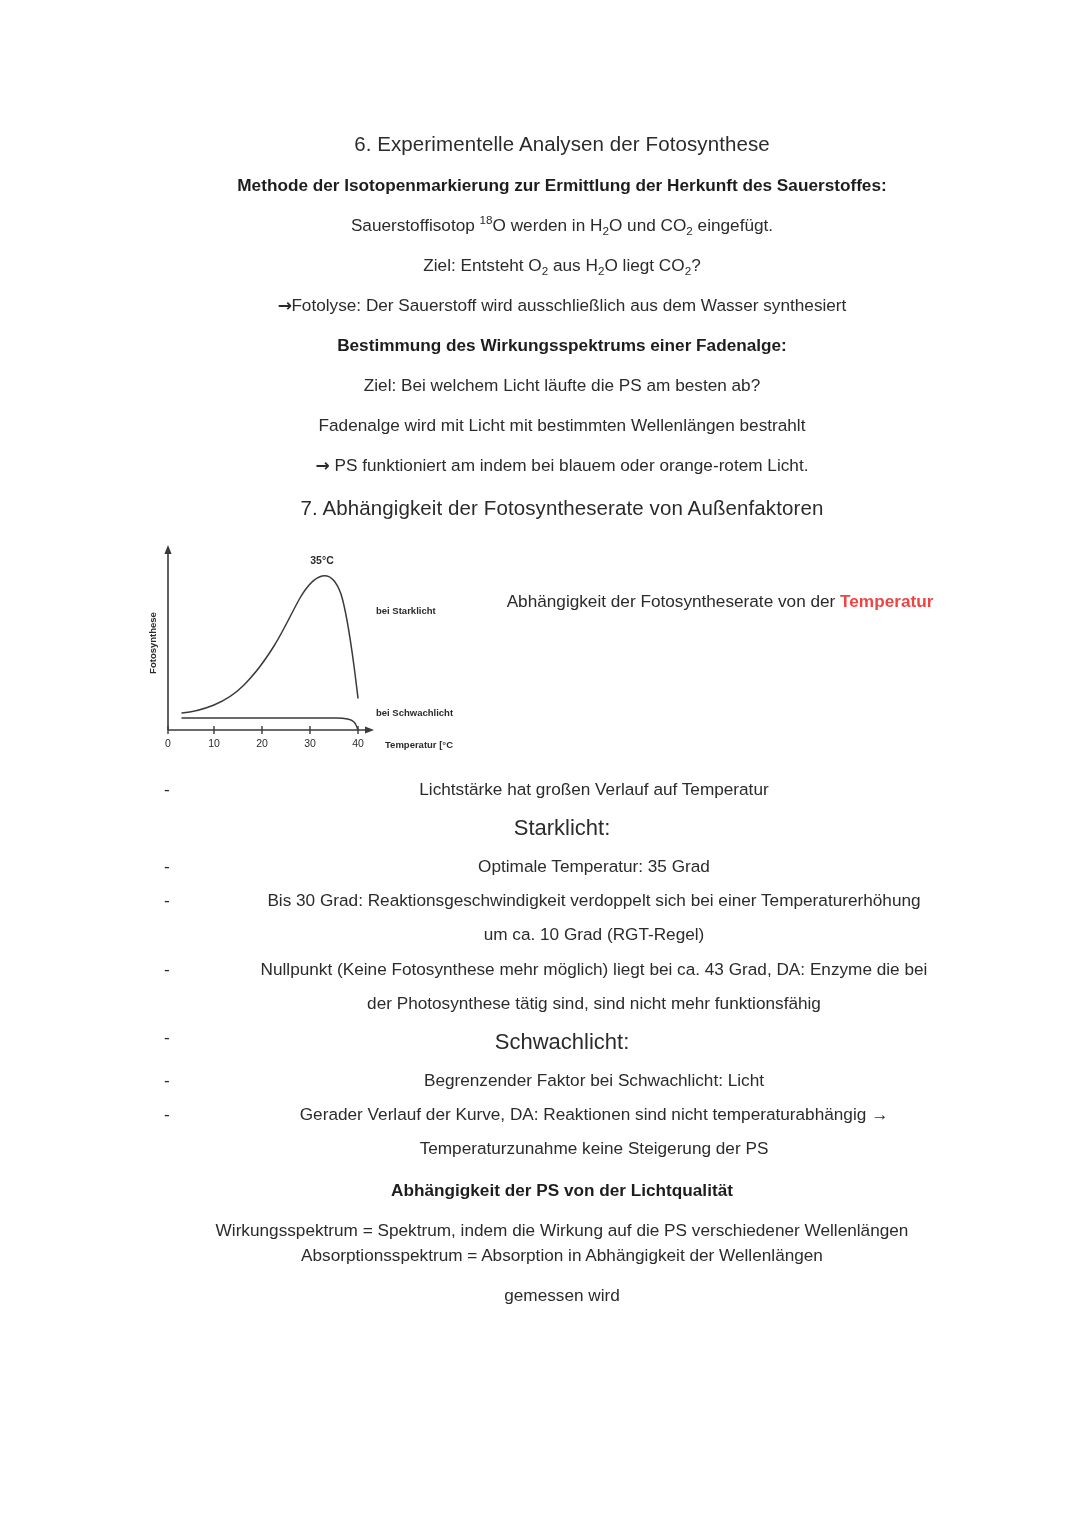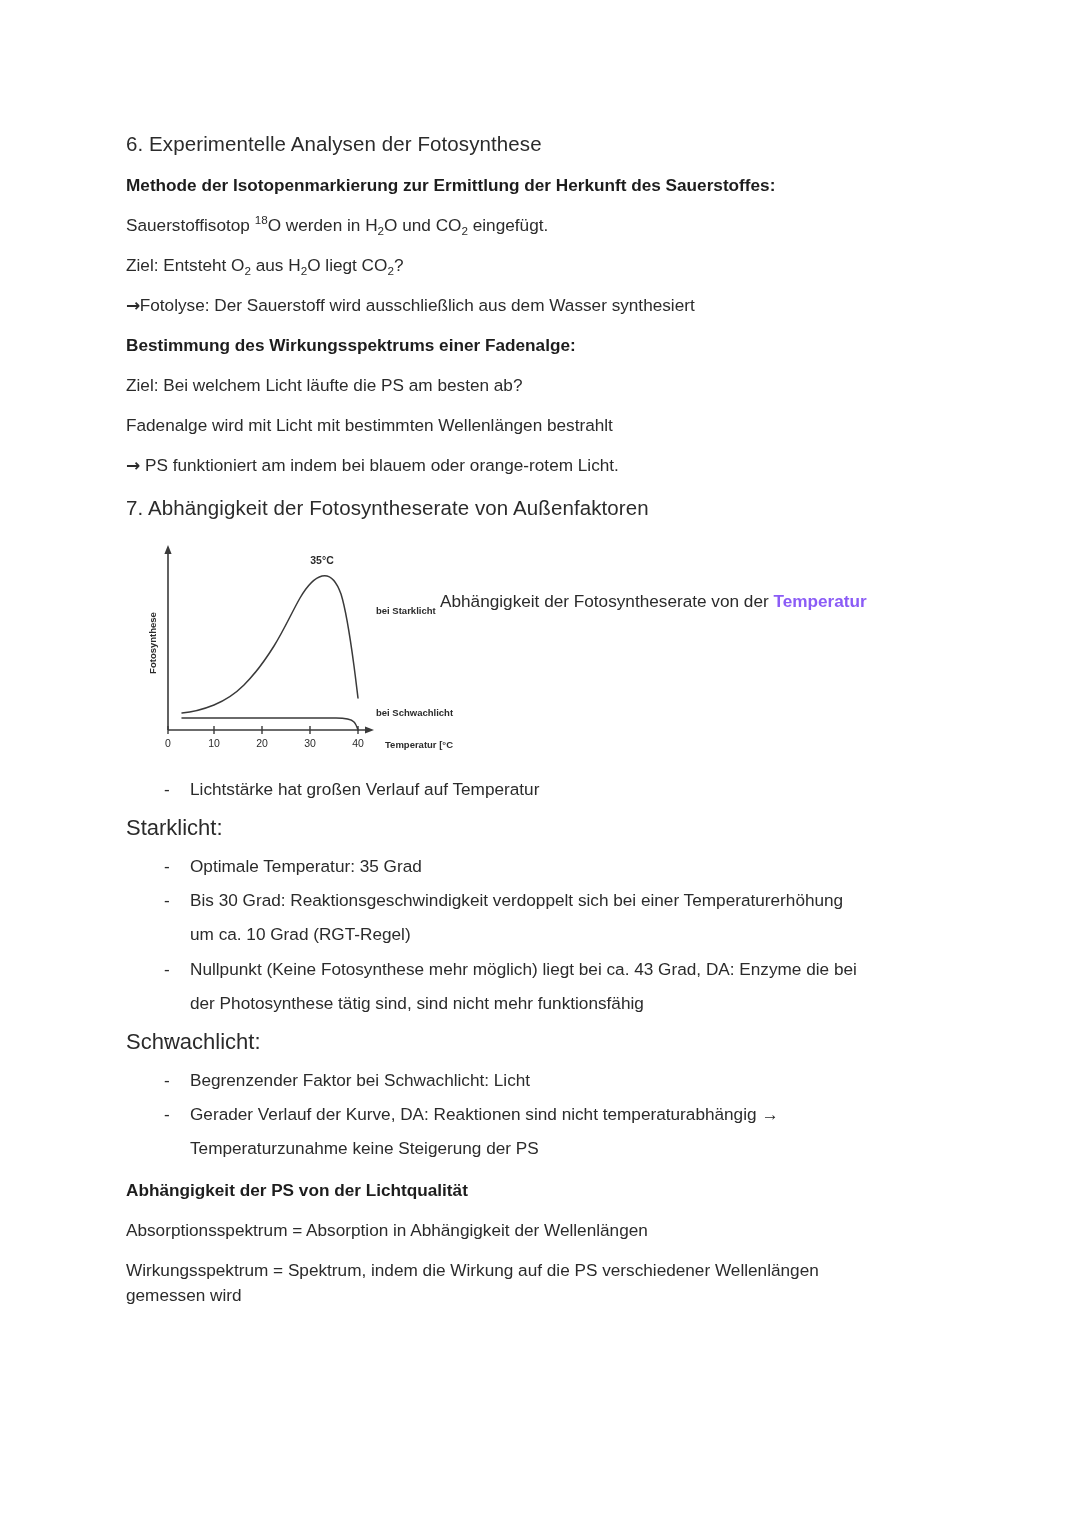--- a/index.html
+++ b/index.html
@@ -22,6 +22,7 @@
     width: 1080px;
     height: 1527px;
     background: #ffffff;
+    text-align: center;
   }
   .content {
     position: absolute;

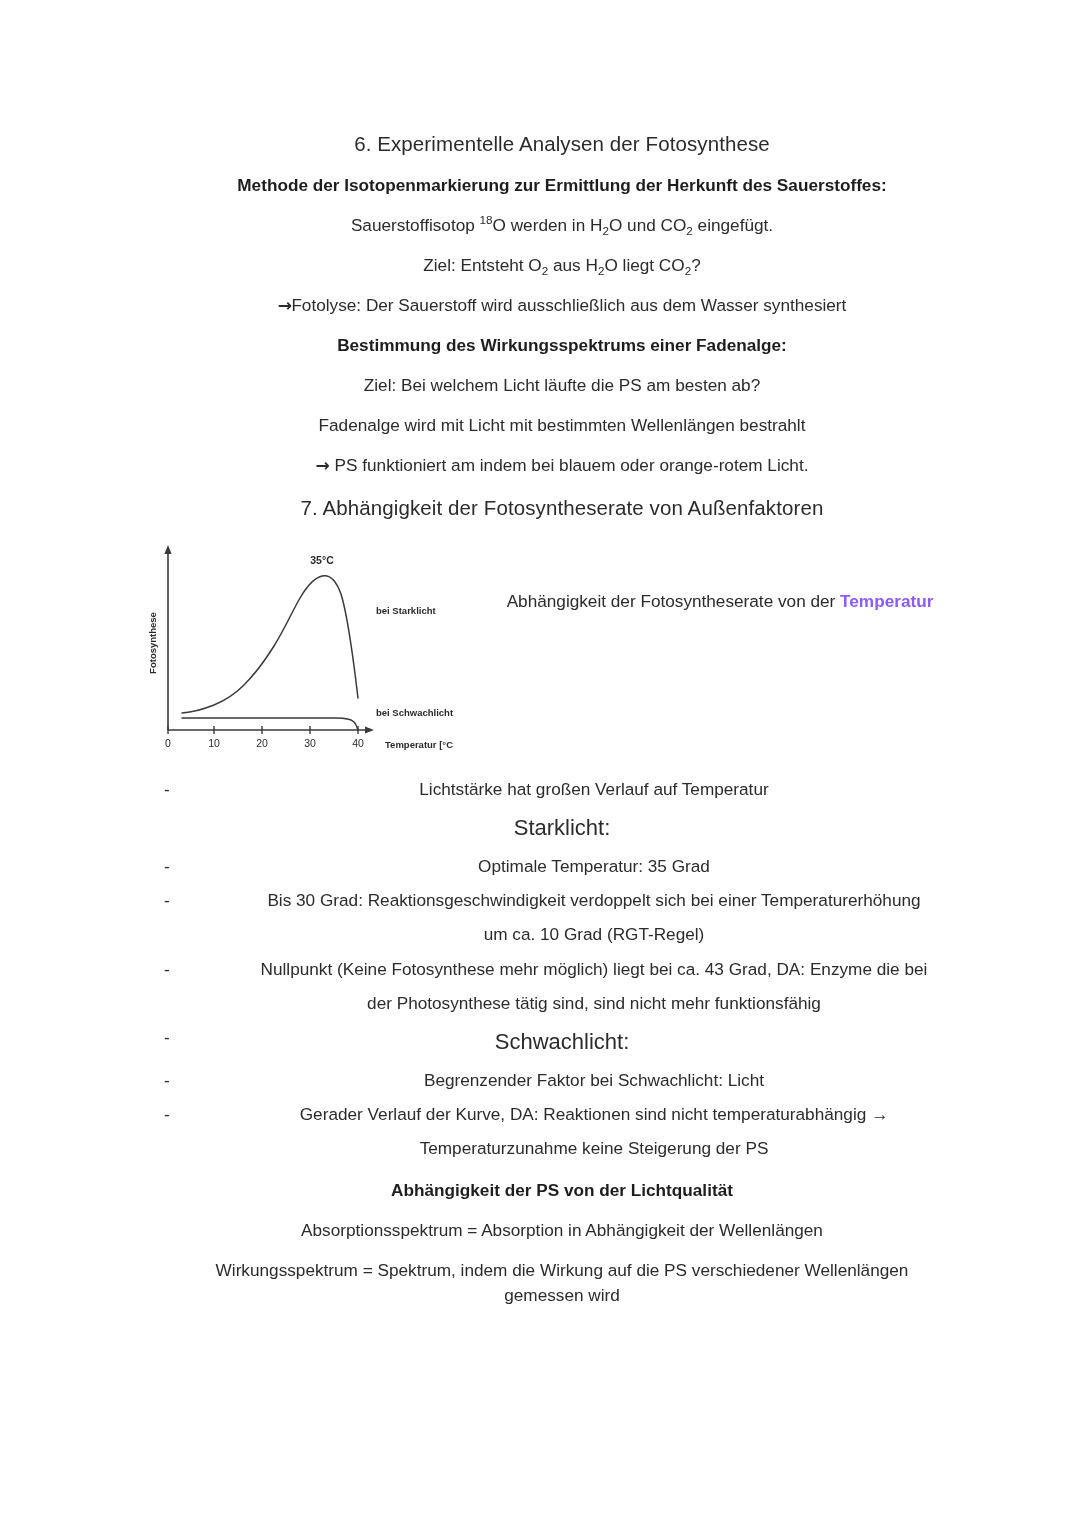--- a/index.html
+++ b/index.html
@@ -108,7 +108,7 @@
     color: #2b2b2b;
     line-height: 1.3;
   }
-  .fig-caption b { font-weight: 700; color: #8b5cf6; }
+  .fig-caption b { font-weight: 700; color: #ef4444; }
 </style>
 </head>
 <body>

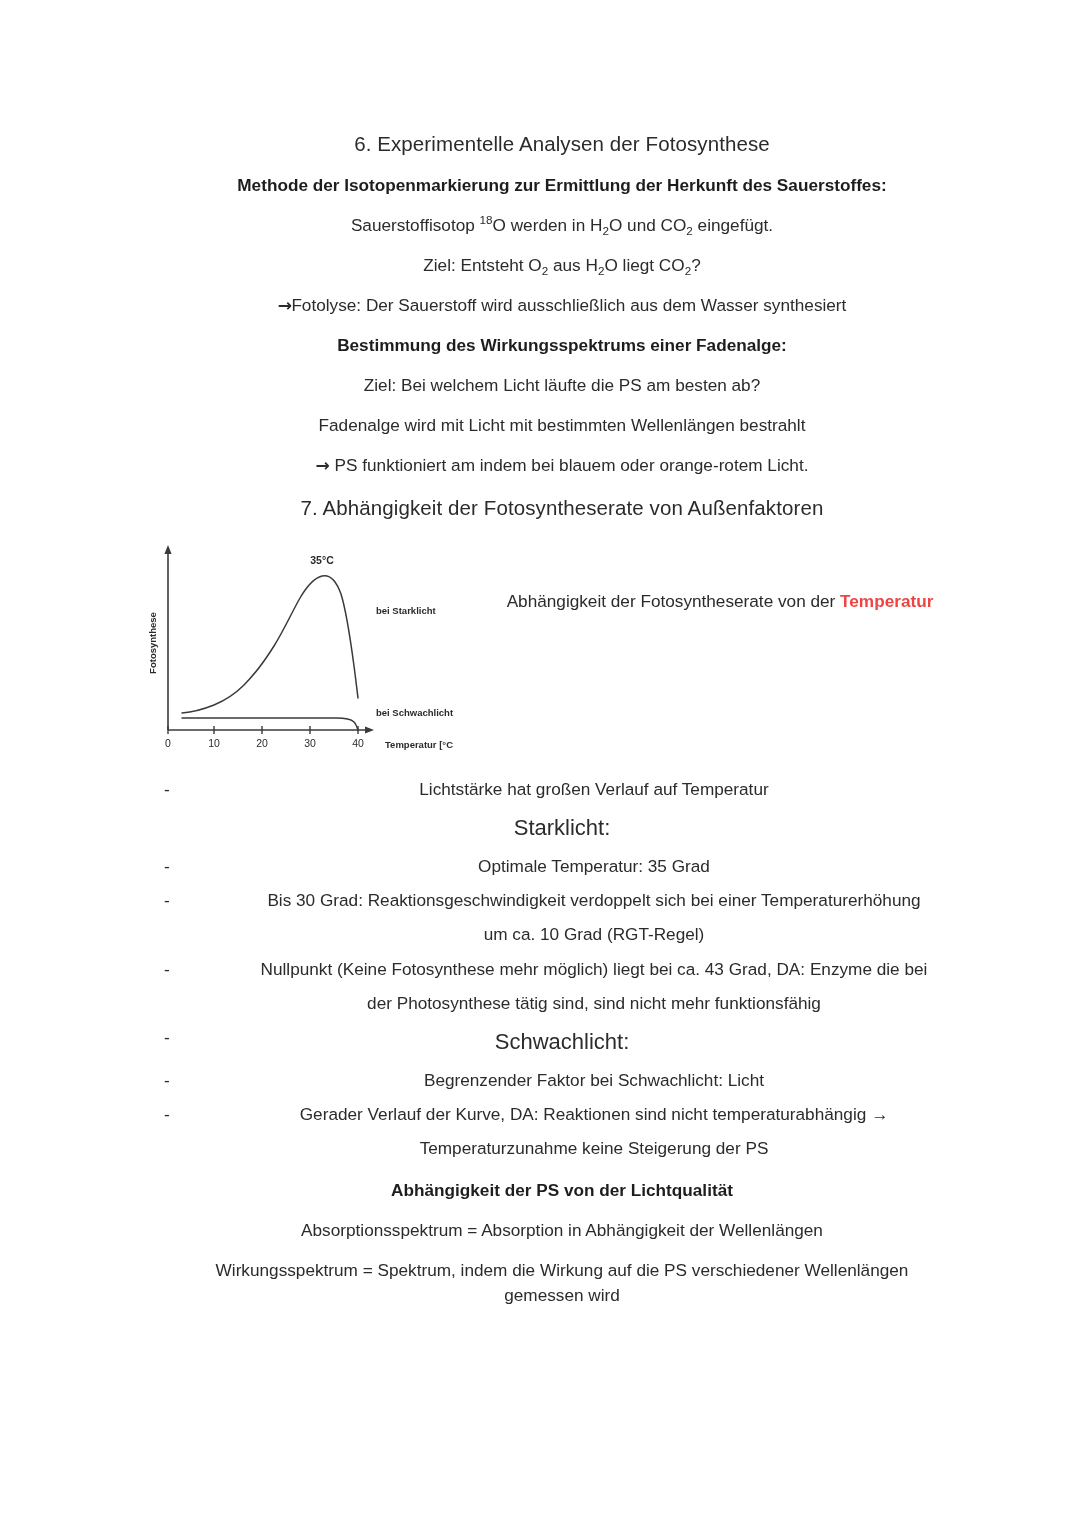--- a/index.html
+++ b/index.html
@@ -211,9 +211,9 @@
 
     <p class="h-sub" style="margin-top:14px;">Abhängigkeit der PS von der Lichtqualität</p>
 
+    <p class="para" style="margin-bottom:2px;">Wirkungsspektrum = Spektrum, indem die Wirkung auf die PS verschiedener Wellenlängen</p>
+
     <p class="para">Absorptionsspektrum = Absorption in Abhängigkeit der Wellenlängen</p>
-
-    <p class="para" style="margin-bottom:2px;">Wirkungsspektrum = Spektrum, indem die Wirkung auf die PS verschiedener Wellenlängen</p>
 
     <p class="para">gemessen wird</p>
 

